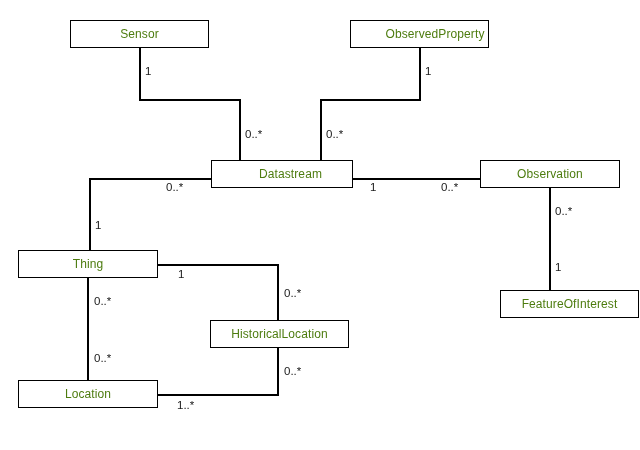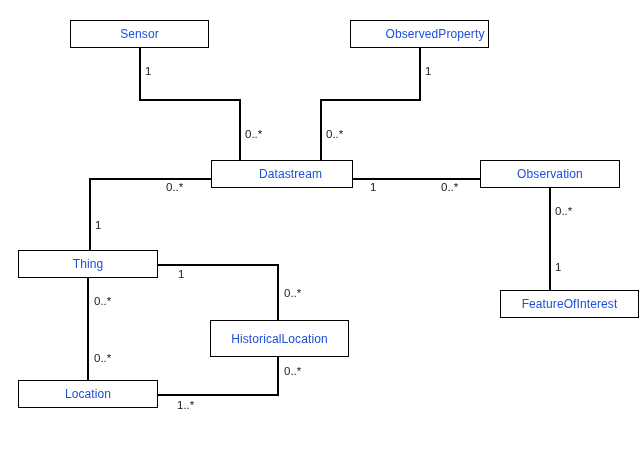--- a/index.html
+++ b/index.html
@@ -38,7 +38,7 @@
   .uml-class .cls-name {
     font-family: "Liberation Sans", sans-serif;
     font-size: 12px;
-    color: #1d4ed8;
+    color: #4d7c0f;
     line-height: 1;
     white-space: nowrap;
     letter-spacing: 0.1px;

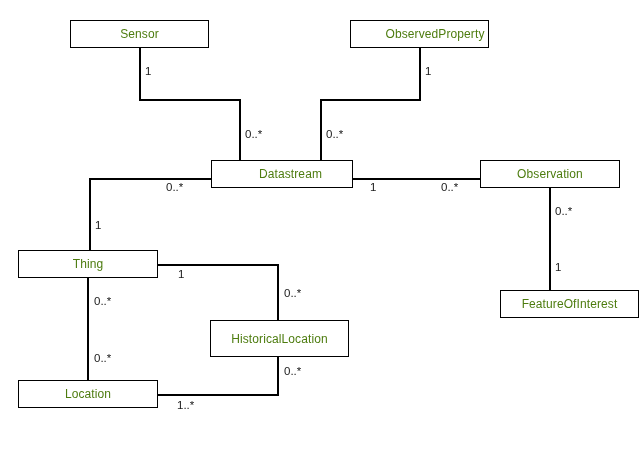--- a/index.html
+++ b/index.html
@@ -90,7 +90,7 @@
       <div class="uml-class" style="left: 18px; top: 250px; width: 140px; height: 28px;">
         <span class="cls-name">Thing</span>
       </div>
-      <div class="uml-class" style="left: 210px; top: 320px; width: 139px; height: 37px;">
+      <div class="uml-class" style="left: 210px; top: 320px; width: 139px; height: 28px;">
         <span class="cls-name">HistoricalLocation</span>
       </div>
       <div class="uml-class" style="left: 18px; top: 380px; width: 140px; height: 28px;">

